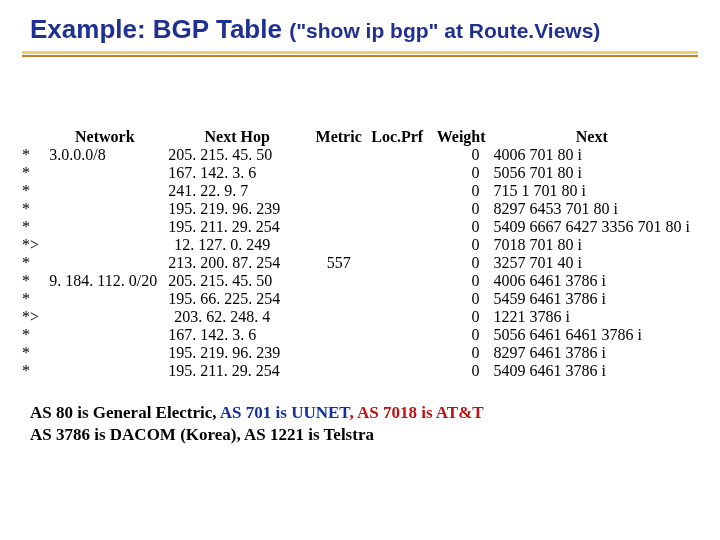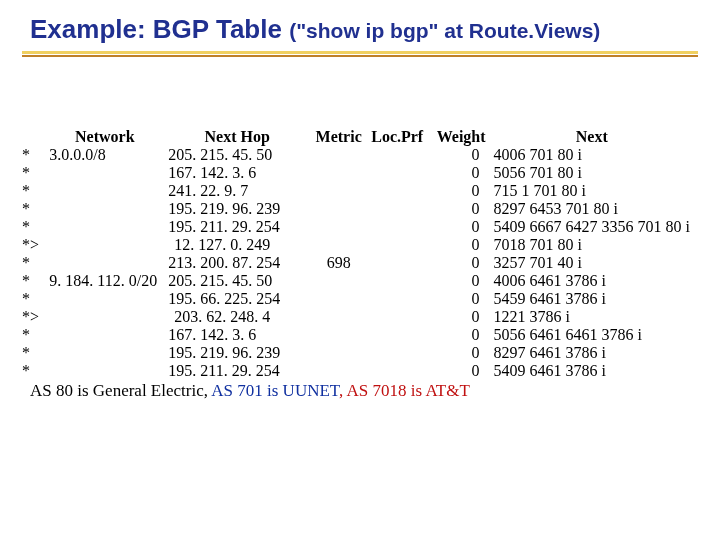--- a/index.html
+++ b/index.html
@@ -115,7 +115,7 @@
             <td class="mark">*</td>
             <td class="net"></td>
             <td class="nh">213. 200. 87. 254</td>
-            <td class="metric">698</td>
+            <td class="metric">557</td>
             <td class="locprf"></td>
             <td class="weight">0</td>
             <td class="path">3257 701 40 i</td>

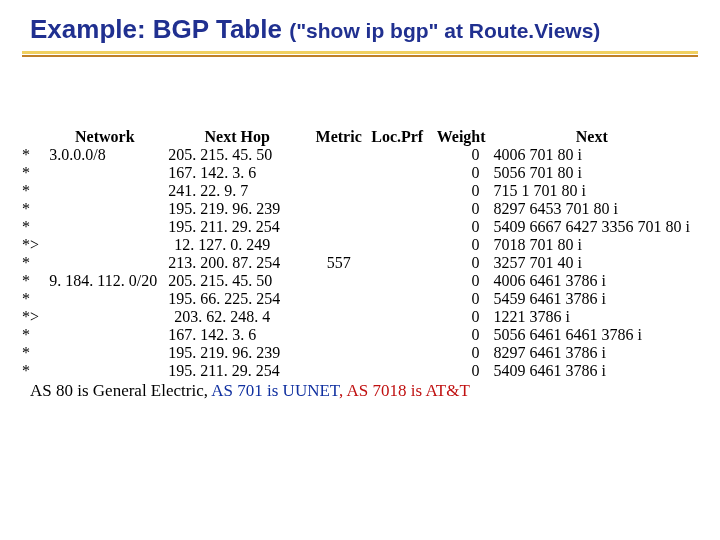--- a/index.html
+++ b/index.html
@@ -24,7 +24,7 @@
 table.bgp th.locprf{text-align:right;width:40px}
 table.bgp th.weight{text-align:right;width:50px}
 table.bgp td.nh.indent{padding-left:6px}
-.footer{padding-left:8px;font-size:17px;font-weight:normal;color:#000;line-height:1.3}
+.footer{margin-top:22px;padding-left:8px;font-size:17px;font-weight:bold;color:#000;line-height:1.3}
 .footer .blue{color:#1030a0}
 .footer .red{color:#c01010}
 </style>

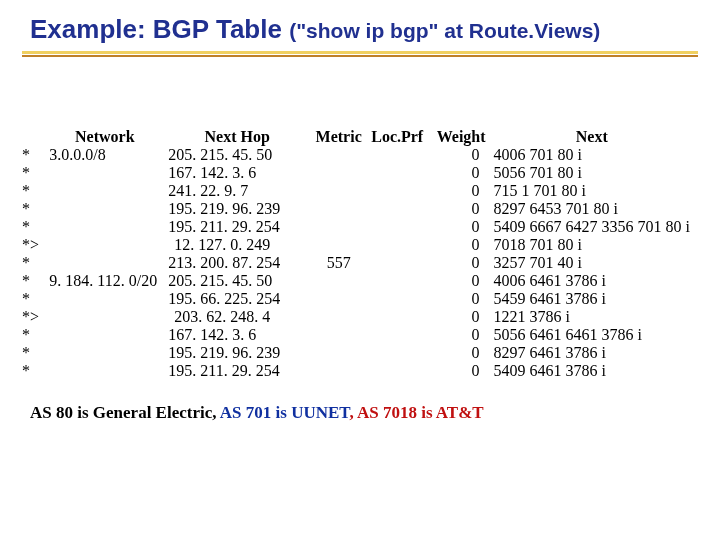--- a/index.html
+++ b/index.html
@@ -182,6 +182,7 @@
     <div>
       <span>AS 80 is General Electric, </span><span class="blue">AS 701 is UUNET</span><span class="red">, AS 7018 is AT&amp;T</span>
     </div>
+    <div>AS 3786 is DACOM (Korea), AS 1221 is Telstra</div>
   </div>
 
 </div>

